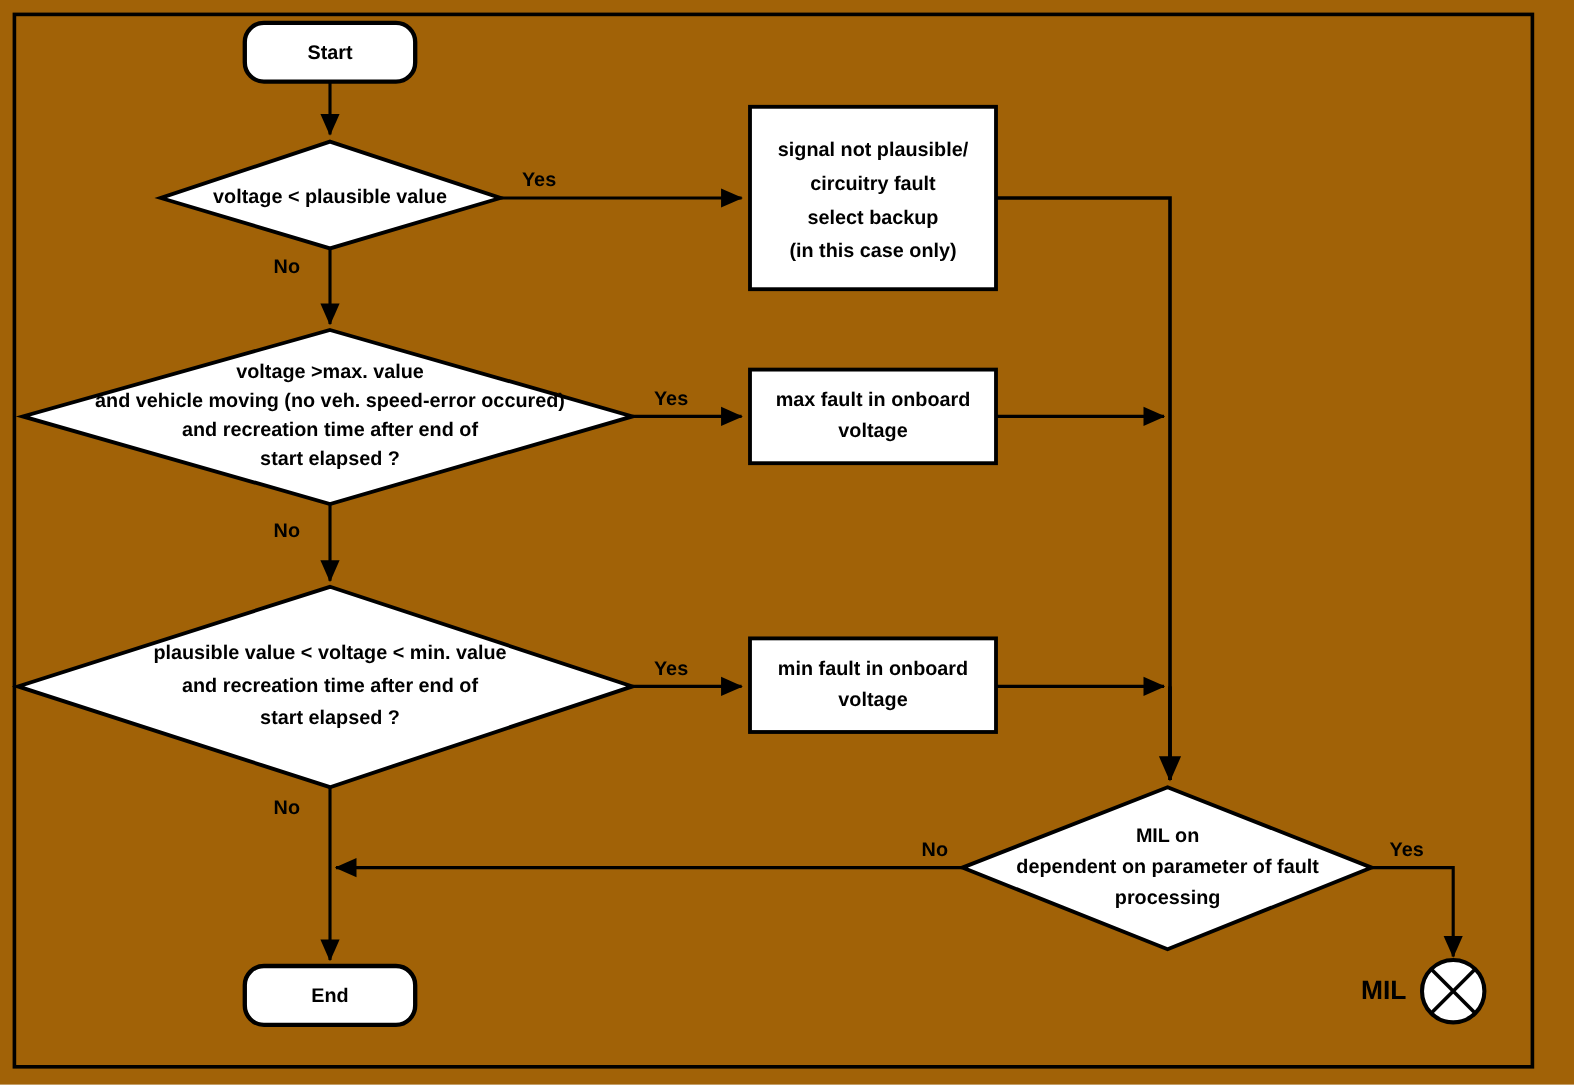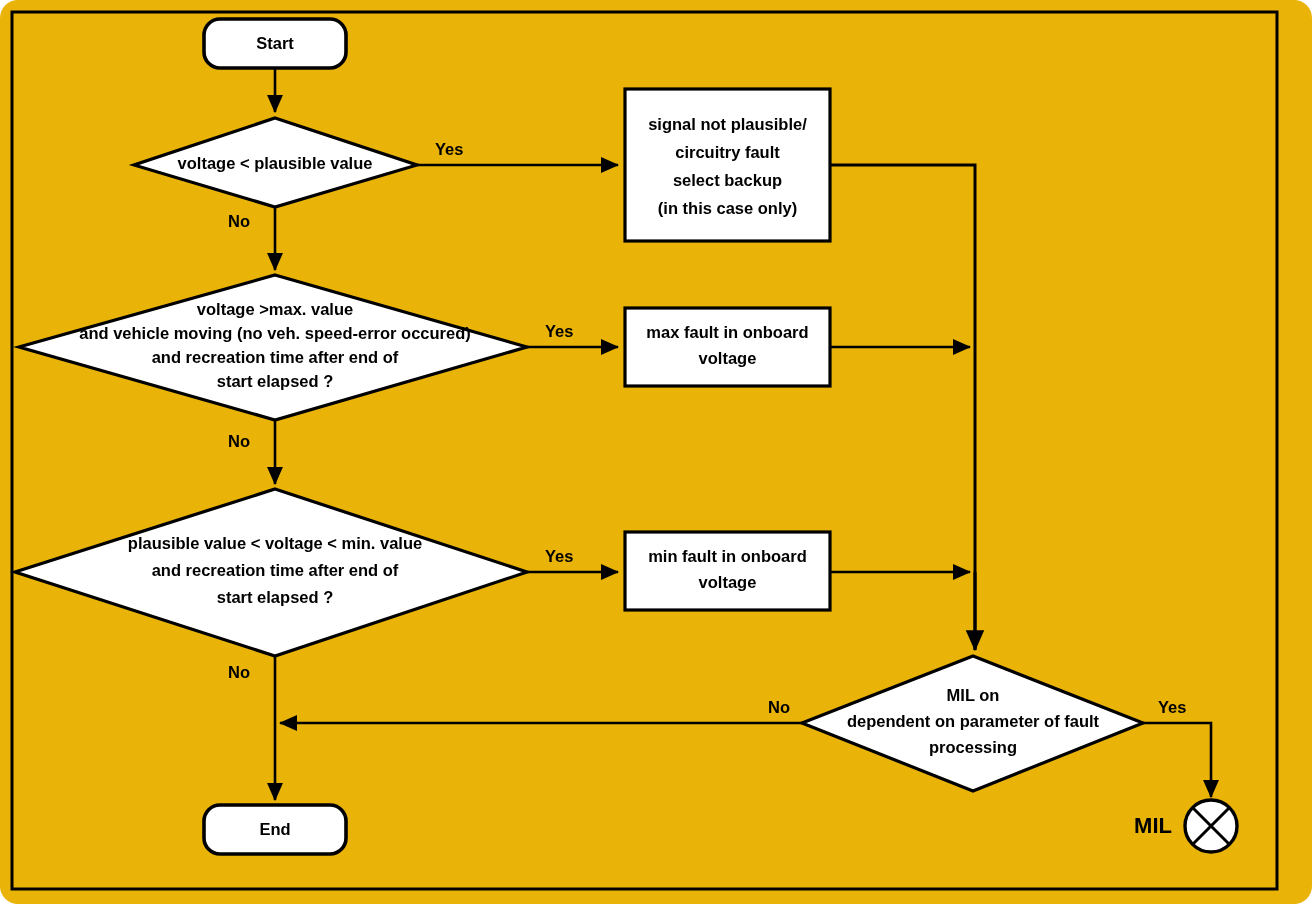--- a/index.html
+++ b/index.html
@@ -11,10 +11,9 @@
     position: relative;
     width: 1312px;
     height: 904px;
-    background: #eab308;
+    background: #a16207;
     font-family: "Liberation Sans", sans-serif;
     overflow: hidden;
-    border-radius: 18px;
   }
   svg#flow {
     position: absolute;

